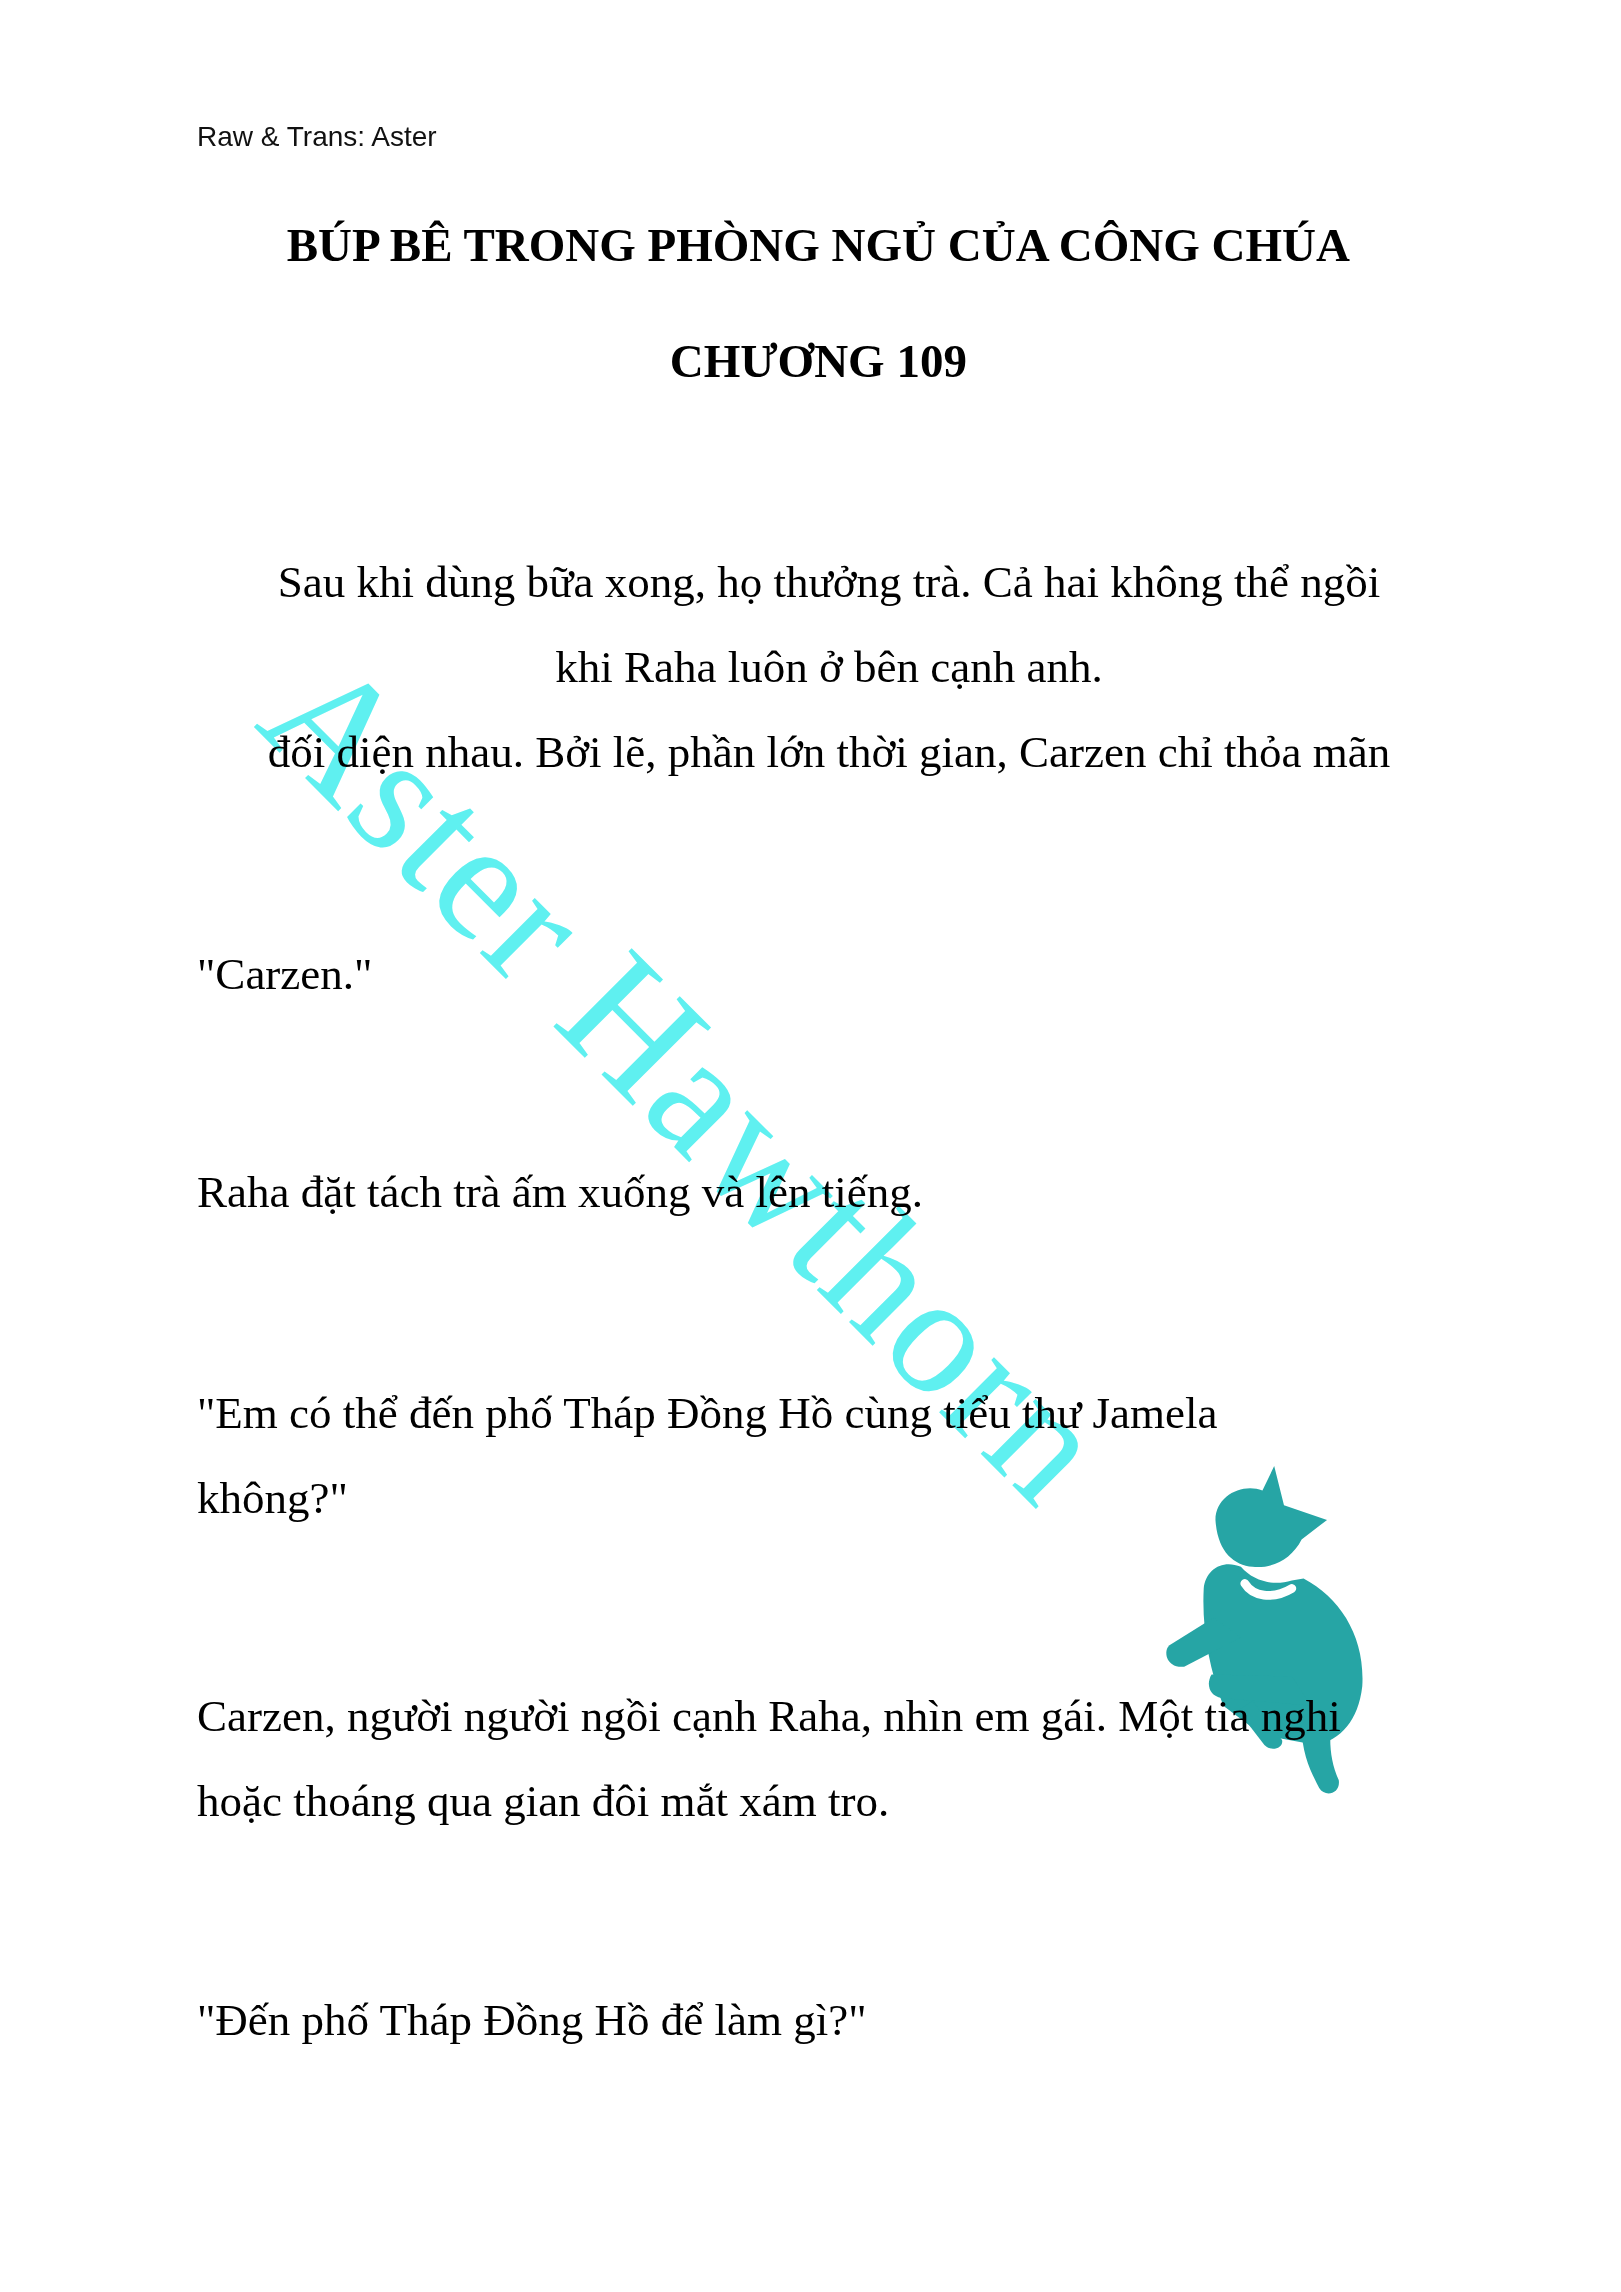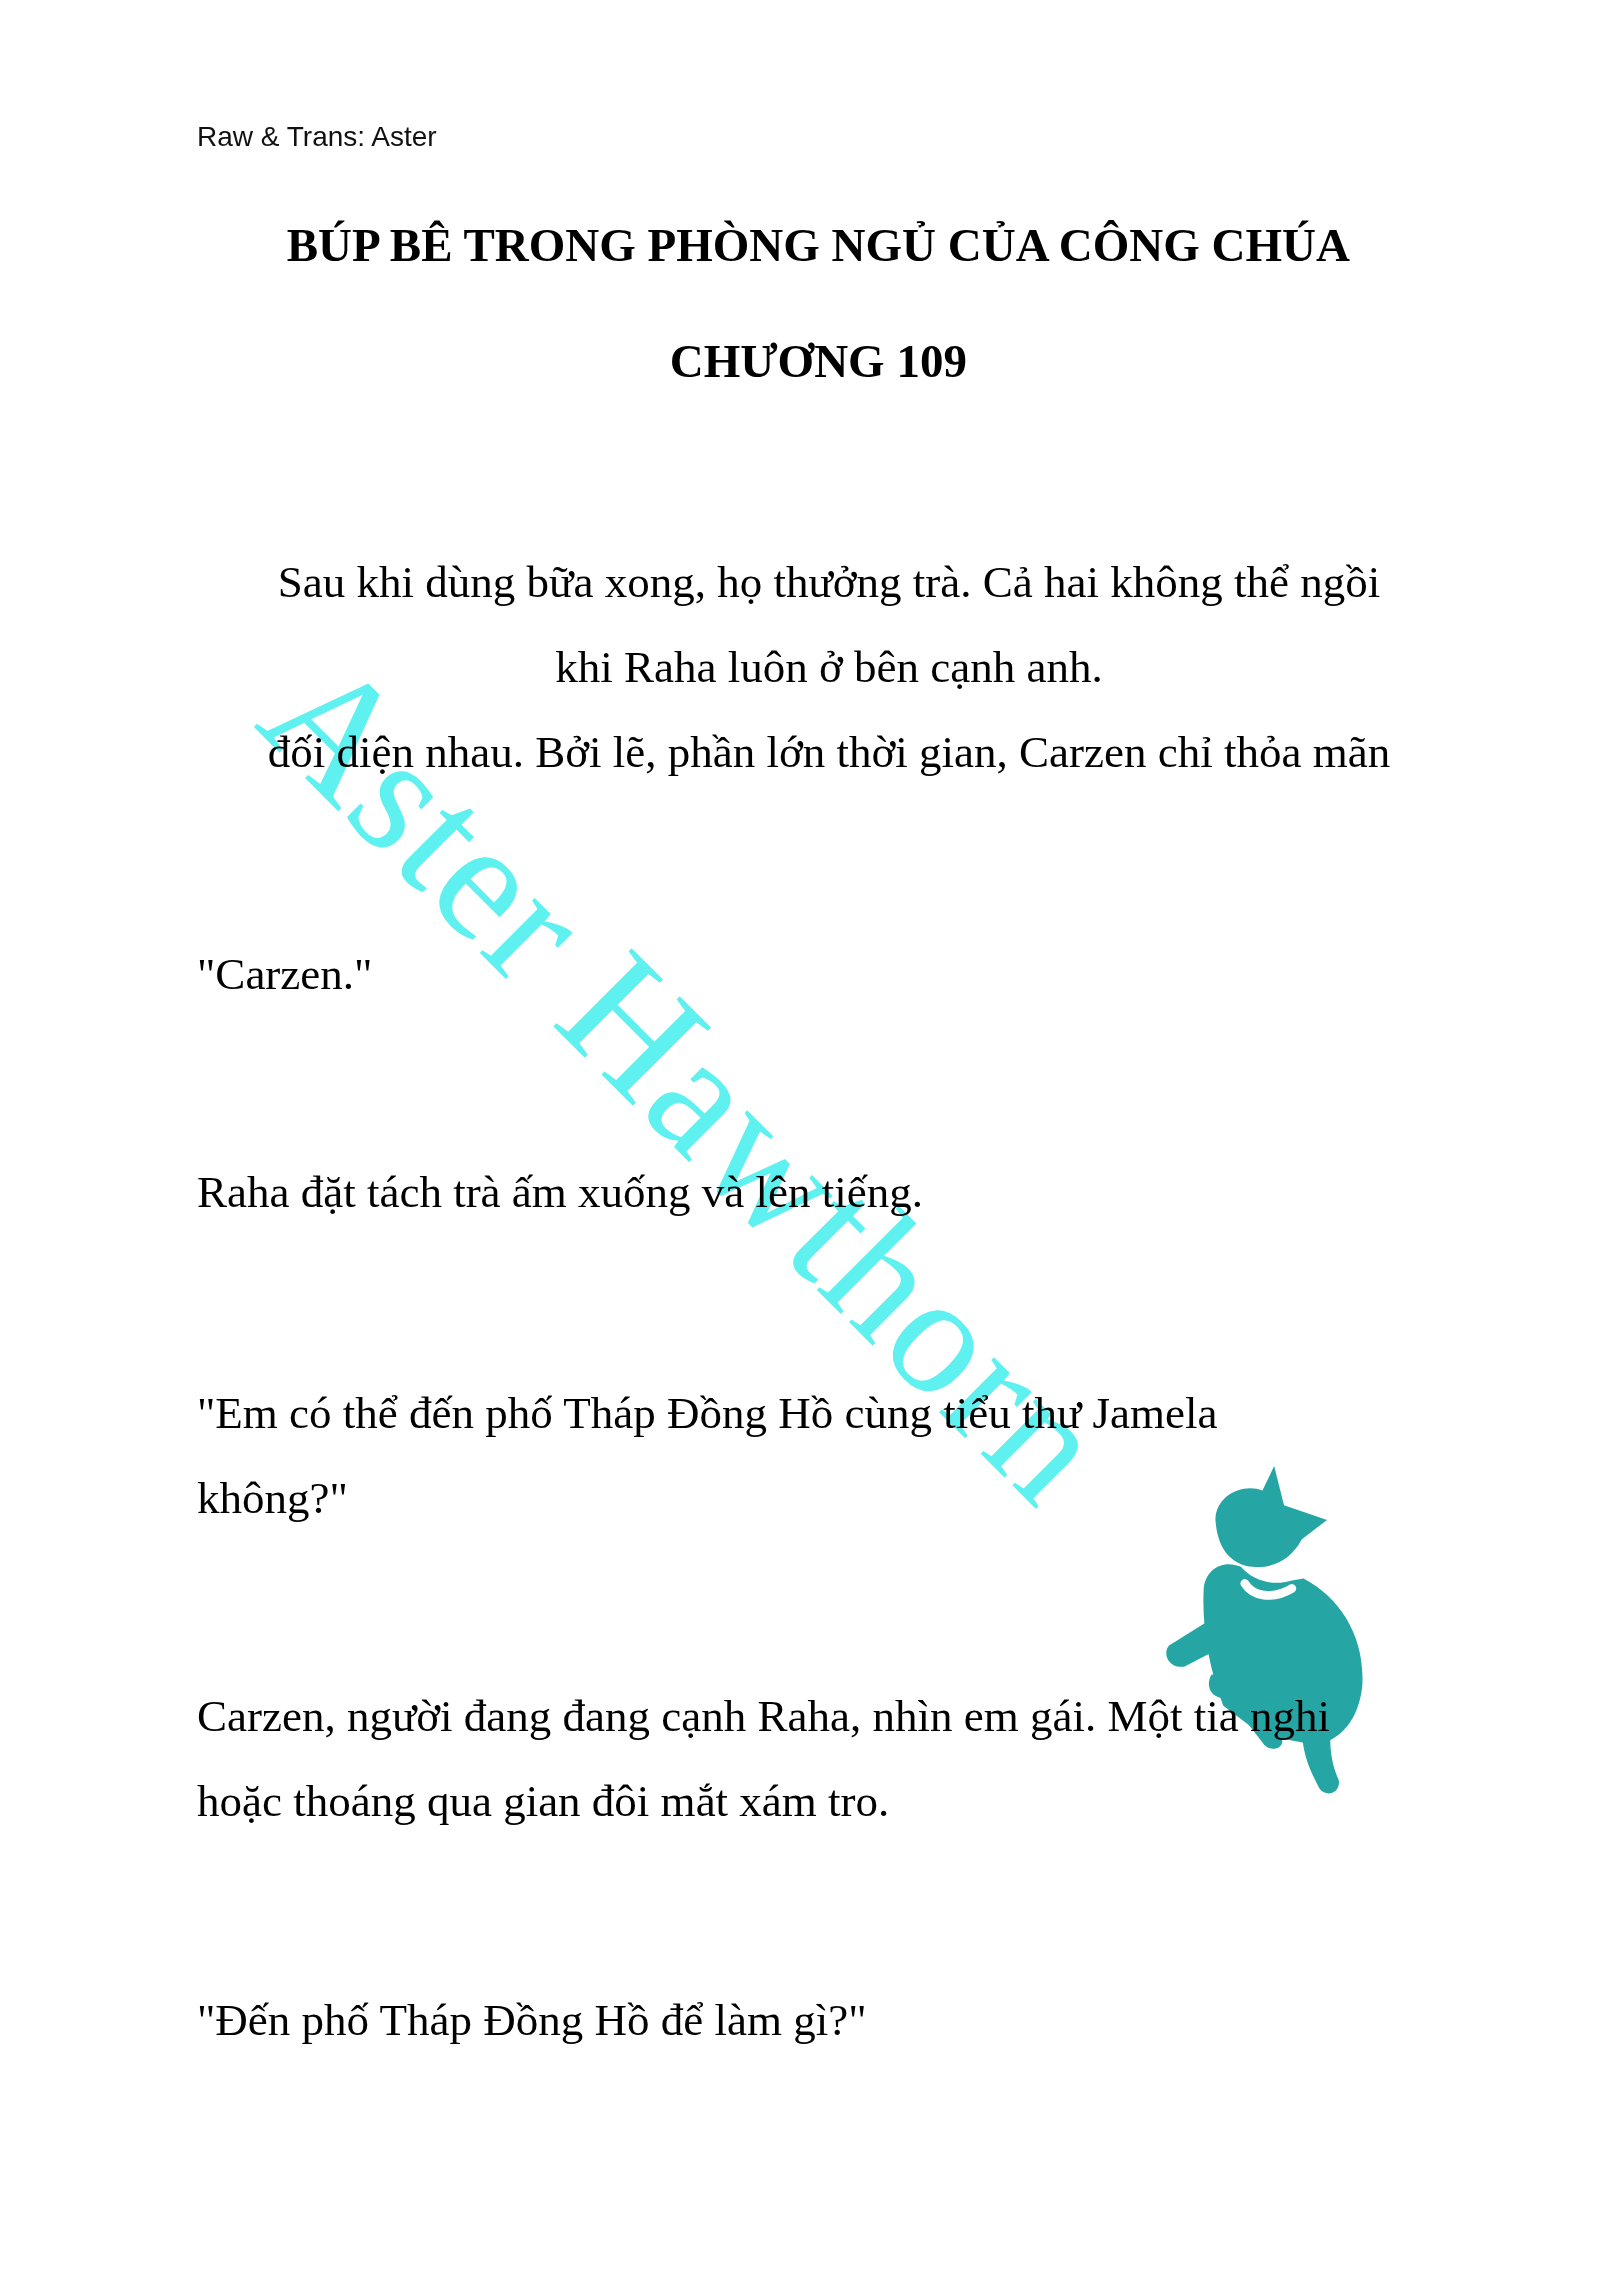--- a/index.html
+++ b/index.html
@@ -126,7 +126,7 @@
   </div>
 
   <div class="body-text" style="top: 1654px;">
-    <span class="line">Carzen, người đang đang cạnh Raha, nhìn em gái. Một tia nghi</span>
+    <span class="line">Carzen, người người ngồi cạnh Raha, nhìn em gái. Một tia nghi</span>
     <span class="line">hoặc thoáng qua gian đôi mắt xám tro.</span>
   </div>
 

